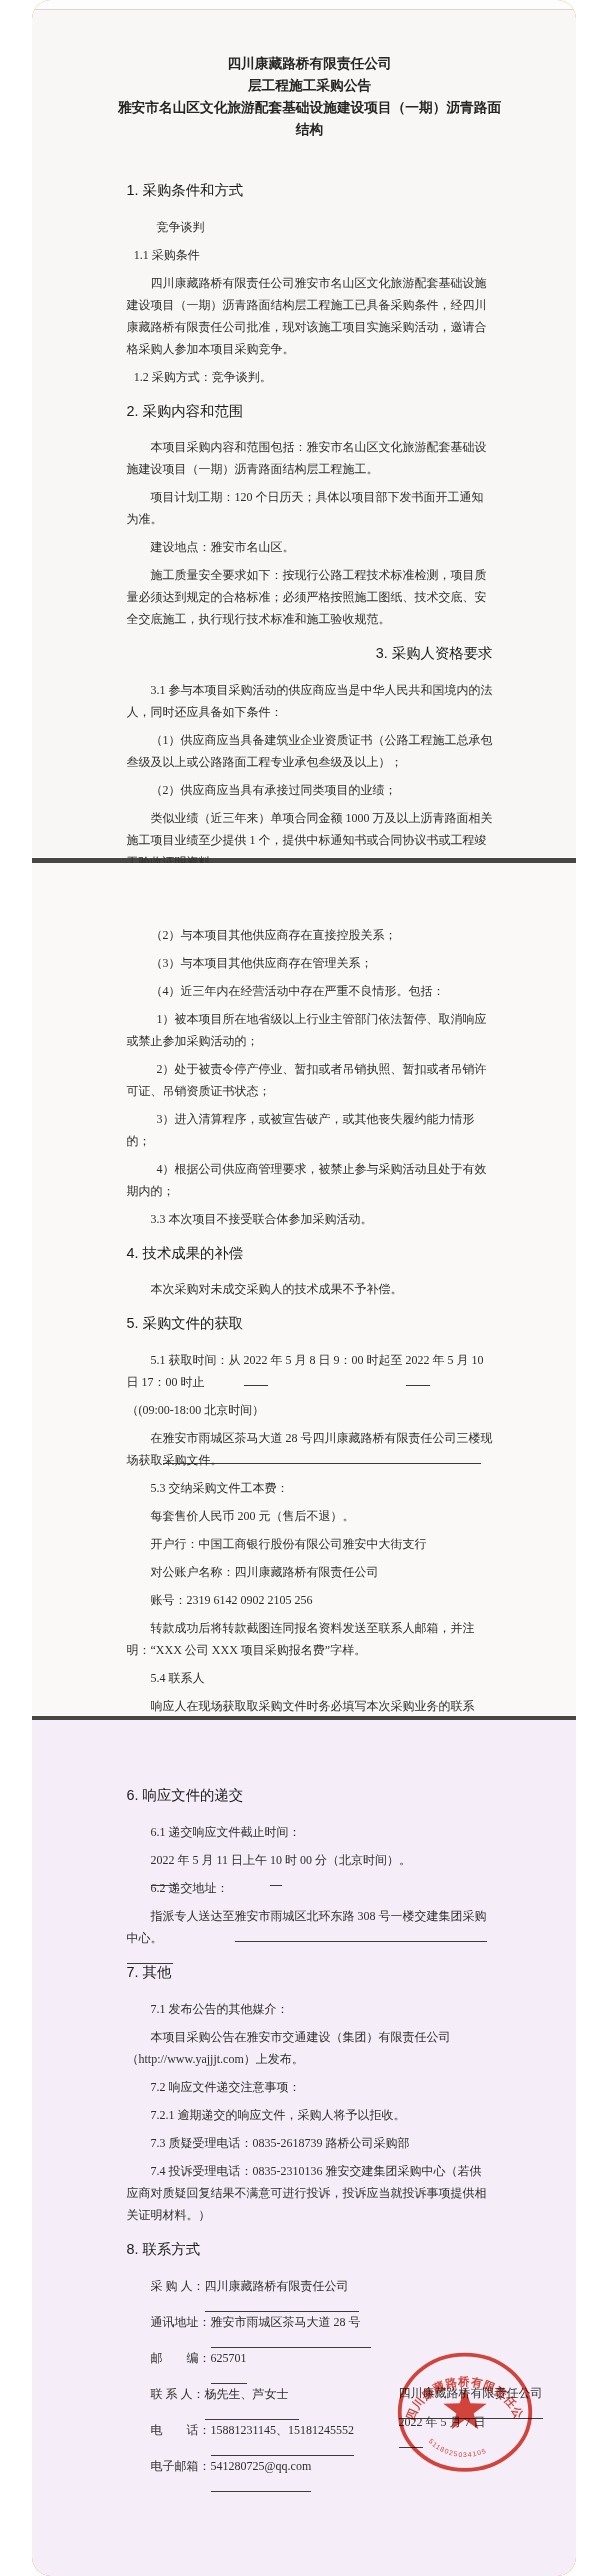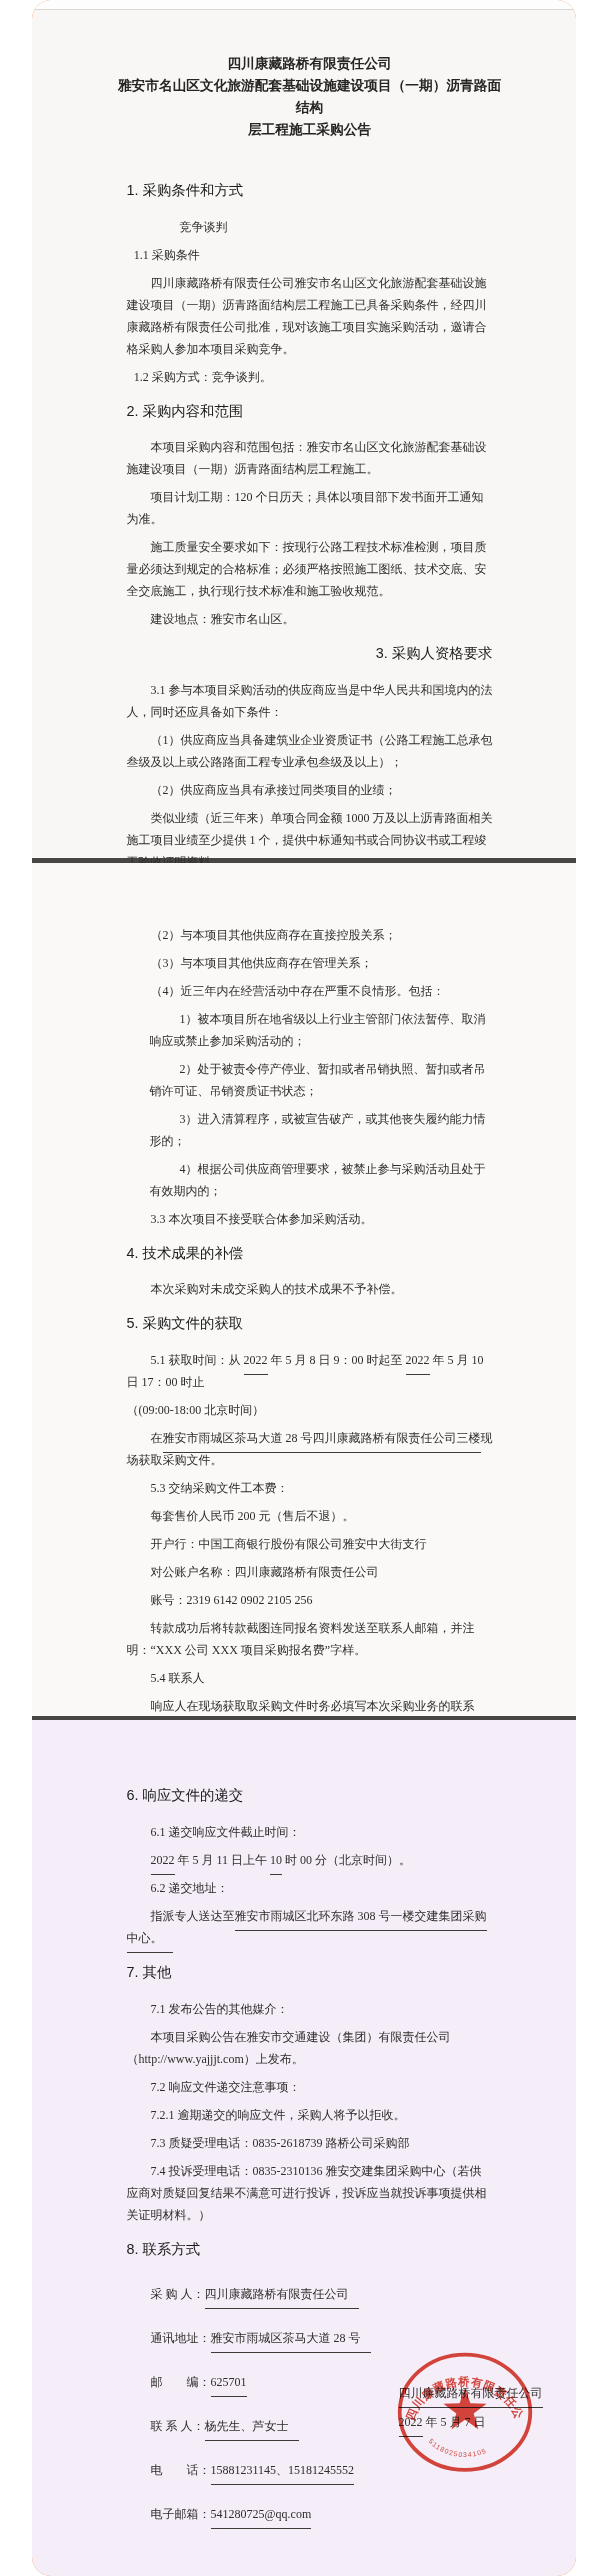--- a/index.html
+++ b/index.html
@@ -50,8 +50,8 @@
   <div class="page page-1">
     <div class="doc-title">
       <div>四川康藏路桥有限责任公司</div>
+      <div>层工程施工采购公告</div>
       <div>雅安市名山区文化旅游配套基础设施建设项目（一期）沥青路面结构</div>
-      <div>层工程施工采购公告</div>
     </div>
 
     <div class="h h-first">1. 采购条件和方式</div>

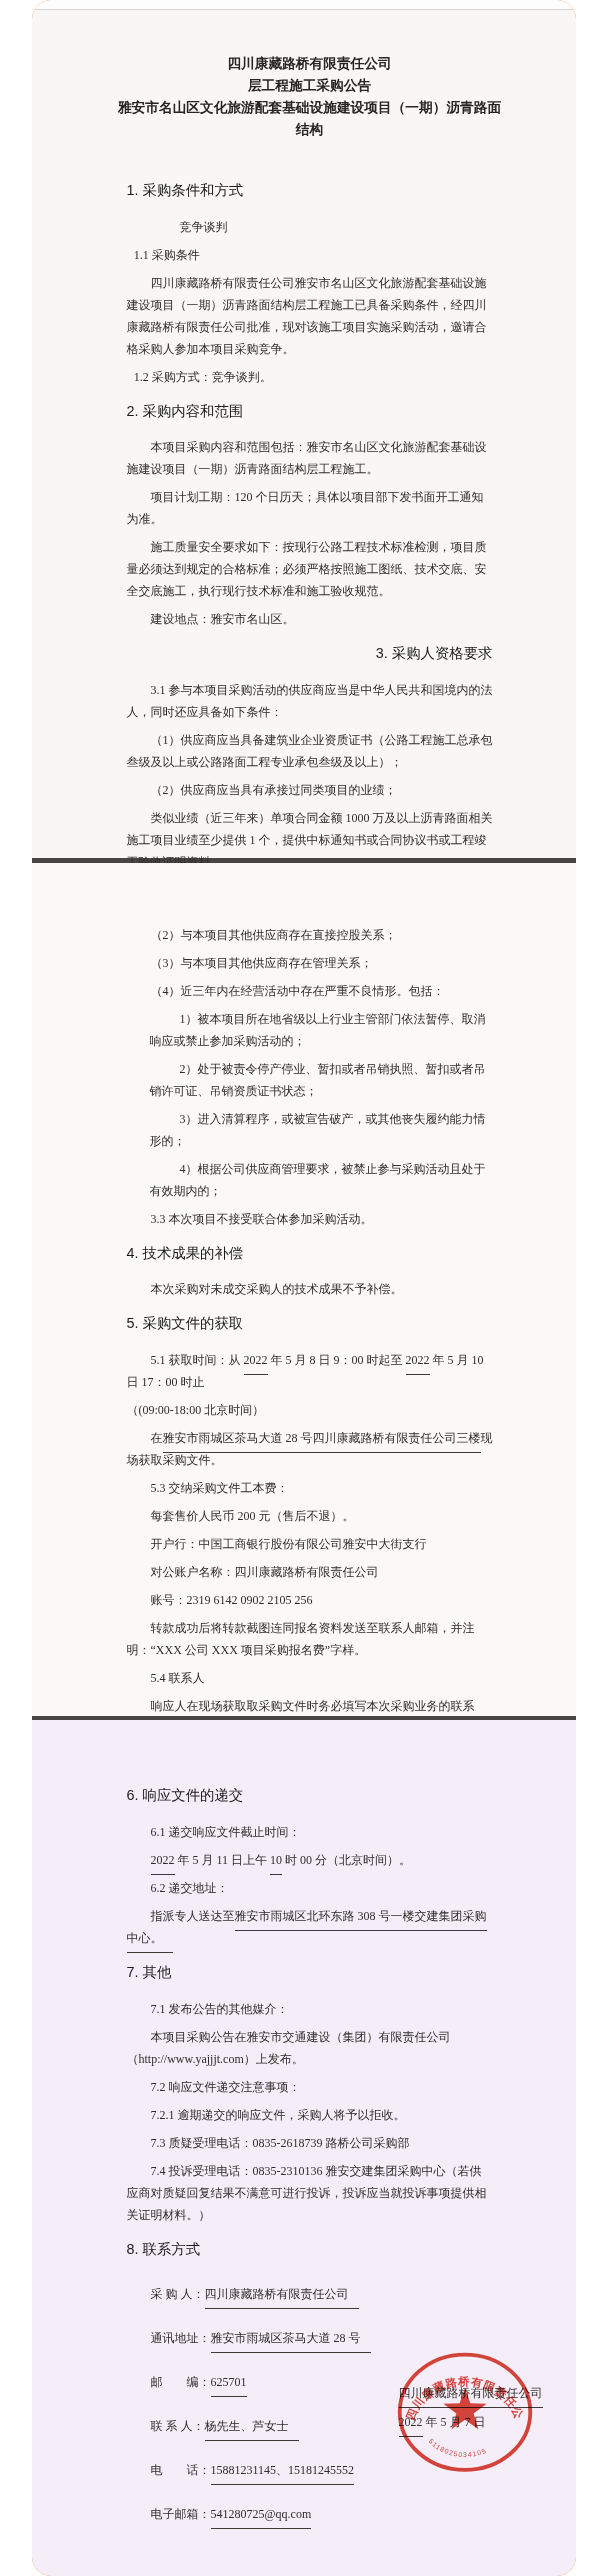--- a/index.html
+++ b/index.html
@@ -26,7 +26,7 @@
   .p{font-size:12px;line-height:22px;margin:6px 0;}
   .i05{text-indent:0.6em;}
   .i2{text-indent:2em;}
-  .i25{text-indent:2.5em;margin-left:23px;}
+  .i25{text-indent:2.5em;}
   .u{border-bottom:1.1px solid #3c3b39;padding-bottom:7px;}
   .u-ext{padding-right:10.6px;}
   .crow{font-size:12px;line-height:22px;margin:22px 0;text-indent:2em;}

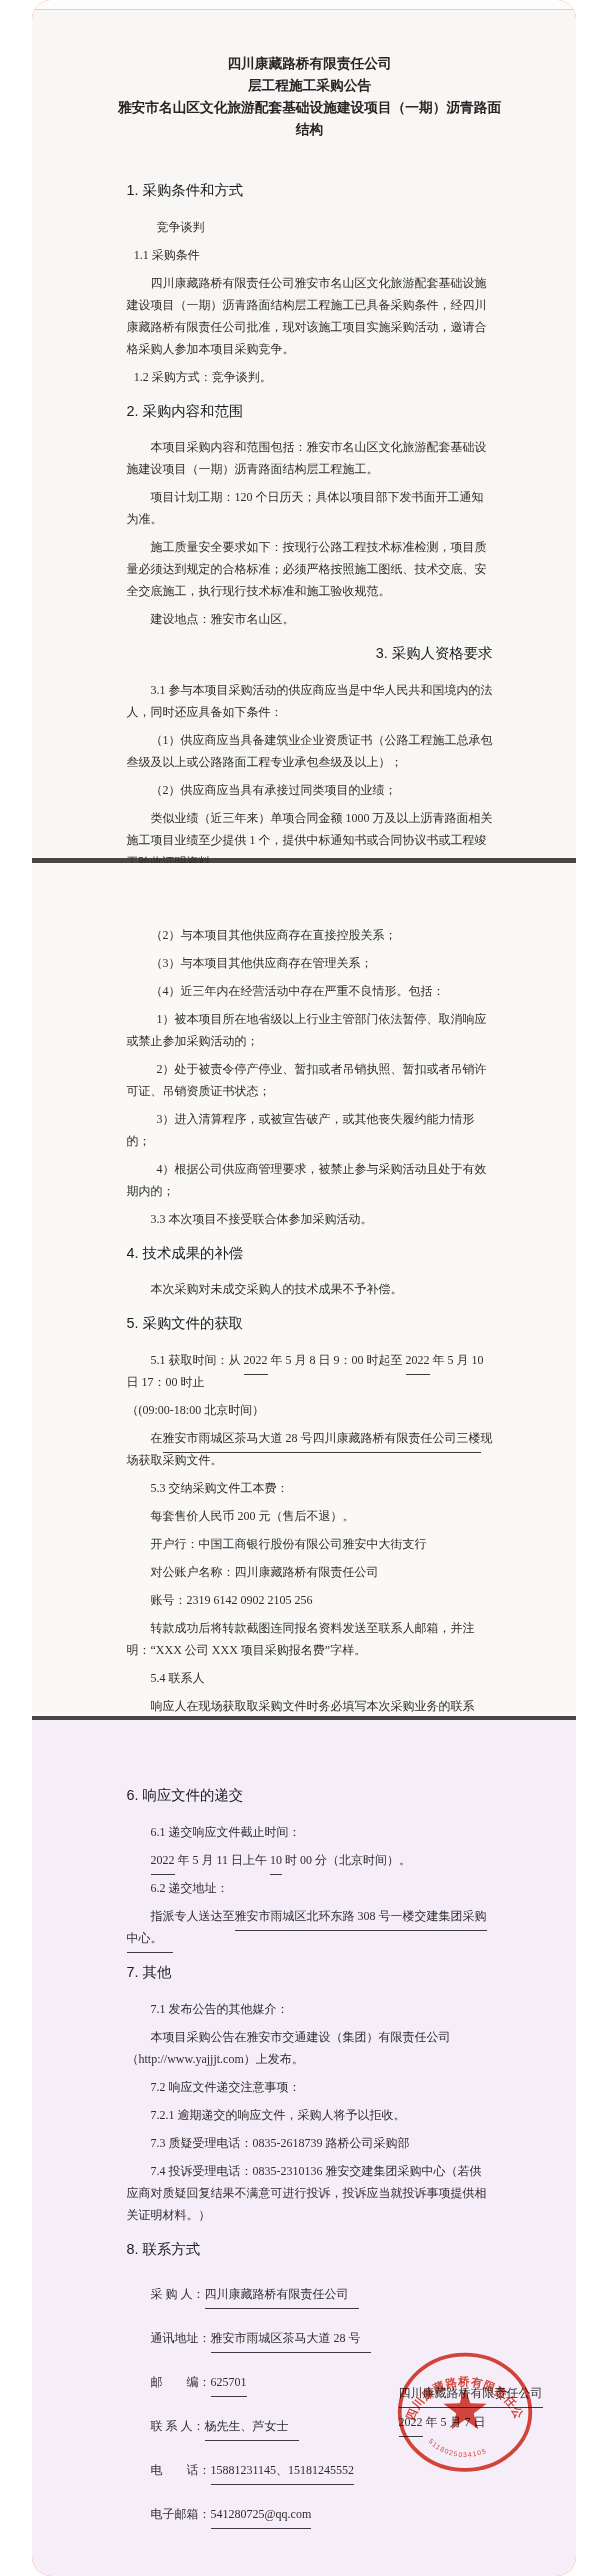--- a/index.html
+++ b/index.html
@@ -63,8 +63,8 @@
     <div class="h">2. 采购内容和范围</div>
     <p class="p i2">本项目采购内容和范围包括：雅安市名山区文化旅游配套基础设施建设项目（一期）沥青路面结构层工程施工。</p>
     <p class="p i2">项目计划工期：120 个日历天；具体以项目部下发书面开工通知为准。</p>
+    <p class="p i2">建设地点：雅安市名山区。</p>
     <p class="p i2">施工质量安全要求如下：按现行公路工程技术标准检测，项目质量必须达到规定的合格标准；必须严格按照施工图纸、技术交底、安全交底施工，执行现行技术标准和施工验收规范。</p>
-    <p class="p i2">建设地点：雅安市名山区。</p>
 
     <div class="h h-indent">3. 采购人资格要求</div>
     <p class="p i2">3.1 参与本项目采购活动的供应商应当是中华人民共和国境内的法人，同时还应具备如下条件：</p>

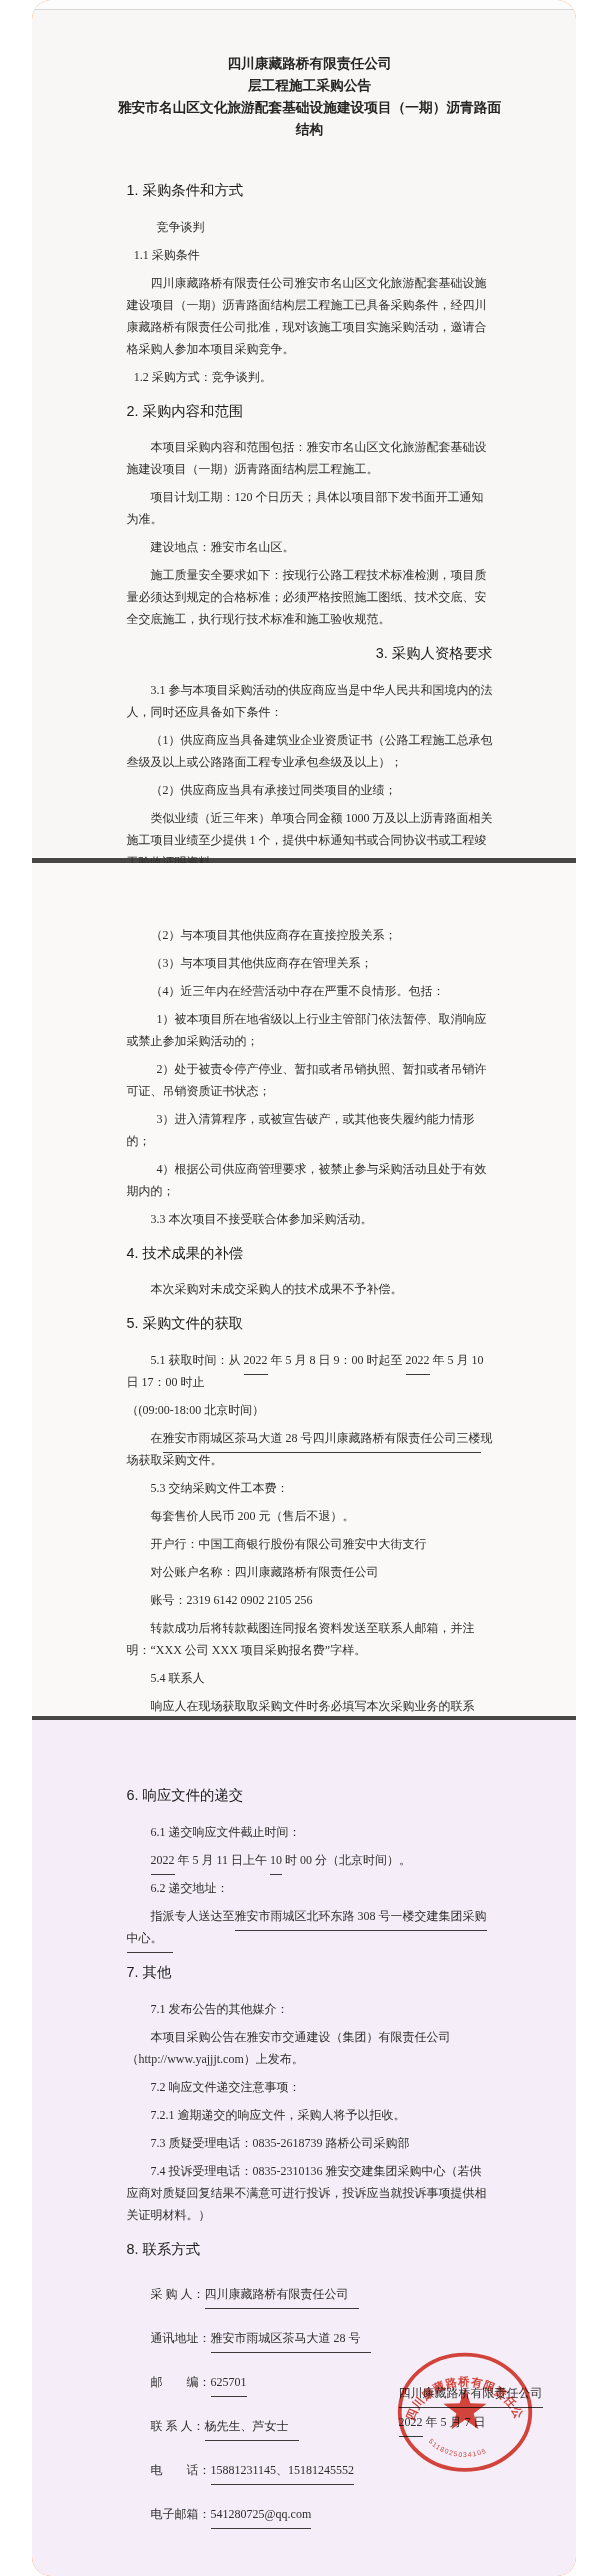--- a/index.html
+++ b/index.html
@@ -27,7 +27,7 @@
   .i05{text-indent:0.6em;}
   .i2{text-indent:2em;}
   .i25{text-indent:2.5em;}
-  .u{border-bottom:1.1px solid #3c3b39;padding-bottom:7px;}
+  .u{border-bottom:1.1px solid #3c3b39;padding-bottom:18px;}
   .u-ext{padding-right:10.6px;}
   .crow{font-size:12px;line-height:22px;margin:22px 0;text-indent:2em;}
   .sign-block{

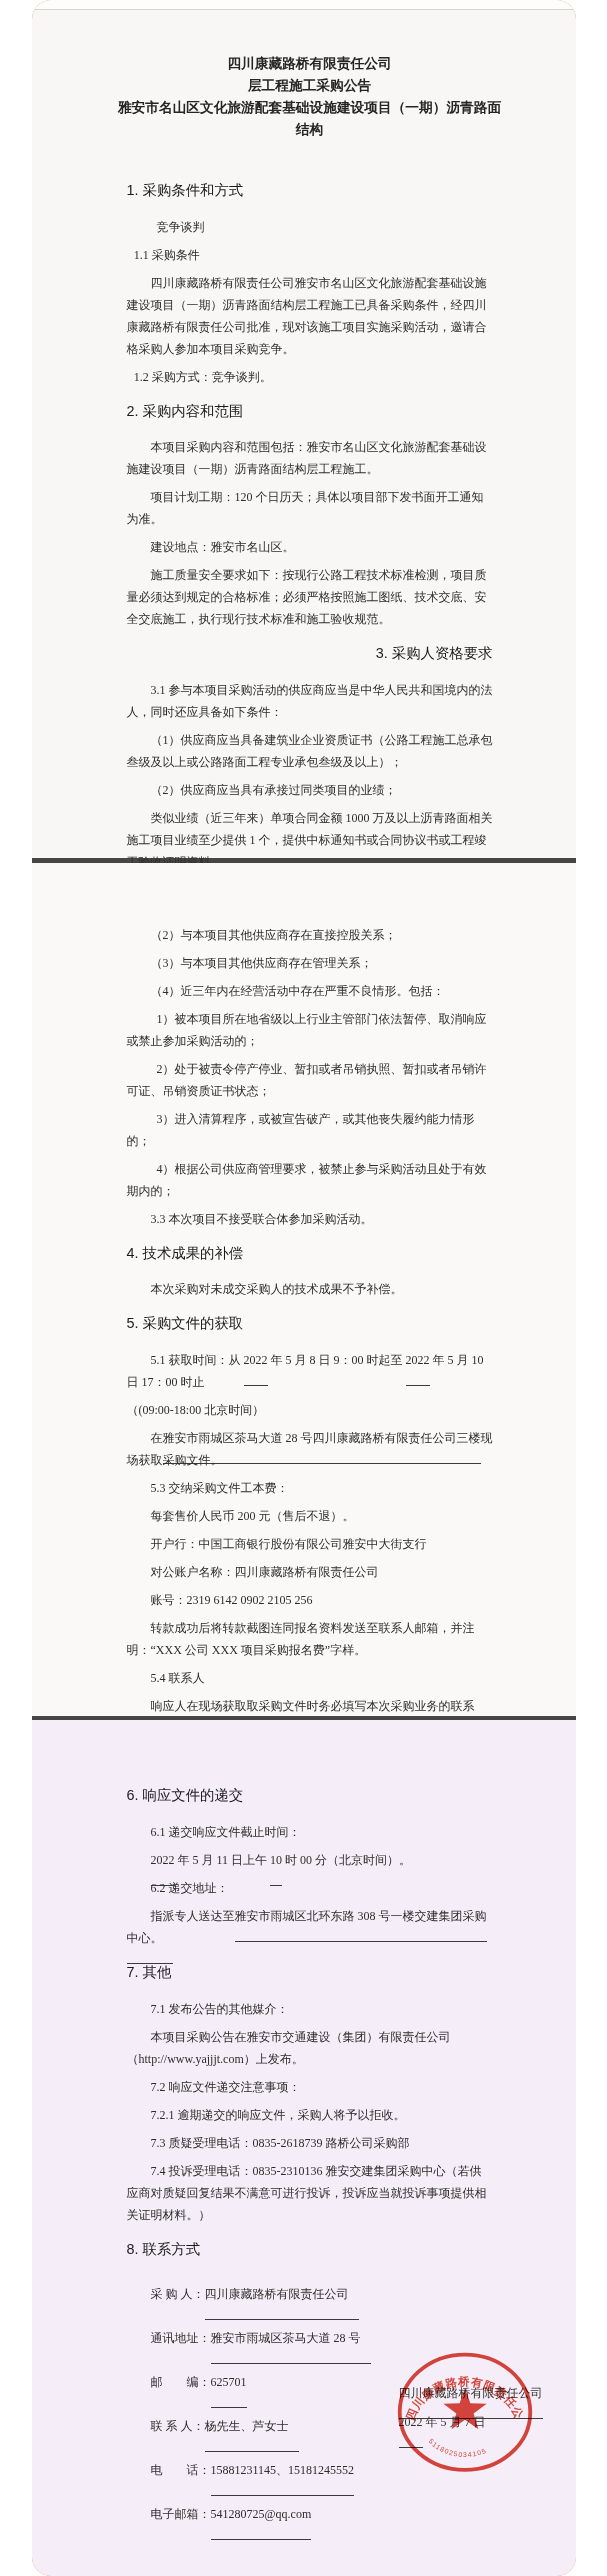--- a/index.html
+++ b/index.html
@@ -29,7 +29,7 @@
   .i25{text-indent:2.5em;}
   .u{border-bottom:1.1px solid #3c3b39;padding-bottom:18px;}
   .u-ext{padding-right:10.6px;}
-  .crow{font-size:12px;line-height:22px;margin:22px 0;text-indent:2em;}
+  .crow{font-size:12px;line-height:22px;margin:14px 0;text-indent:2em;}
   .sign-block{
     position:absolute;left:367px;top:662px;font-size:12px;line-height:23px;color:#34332f;
   }

